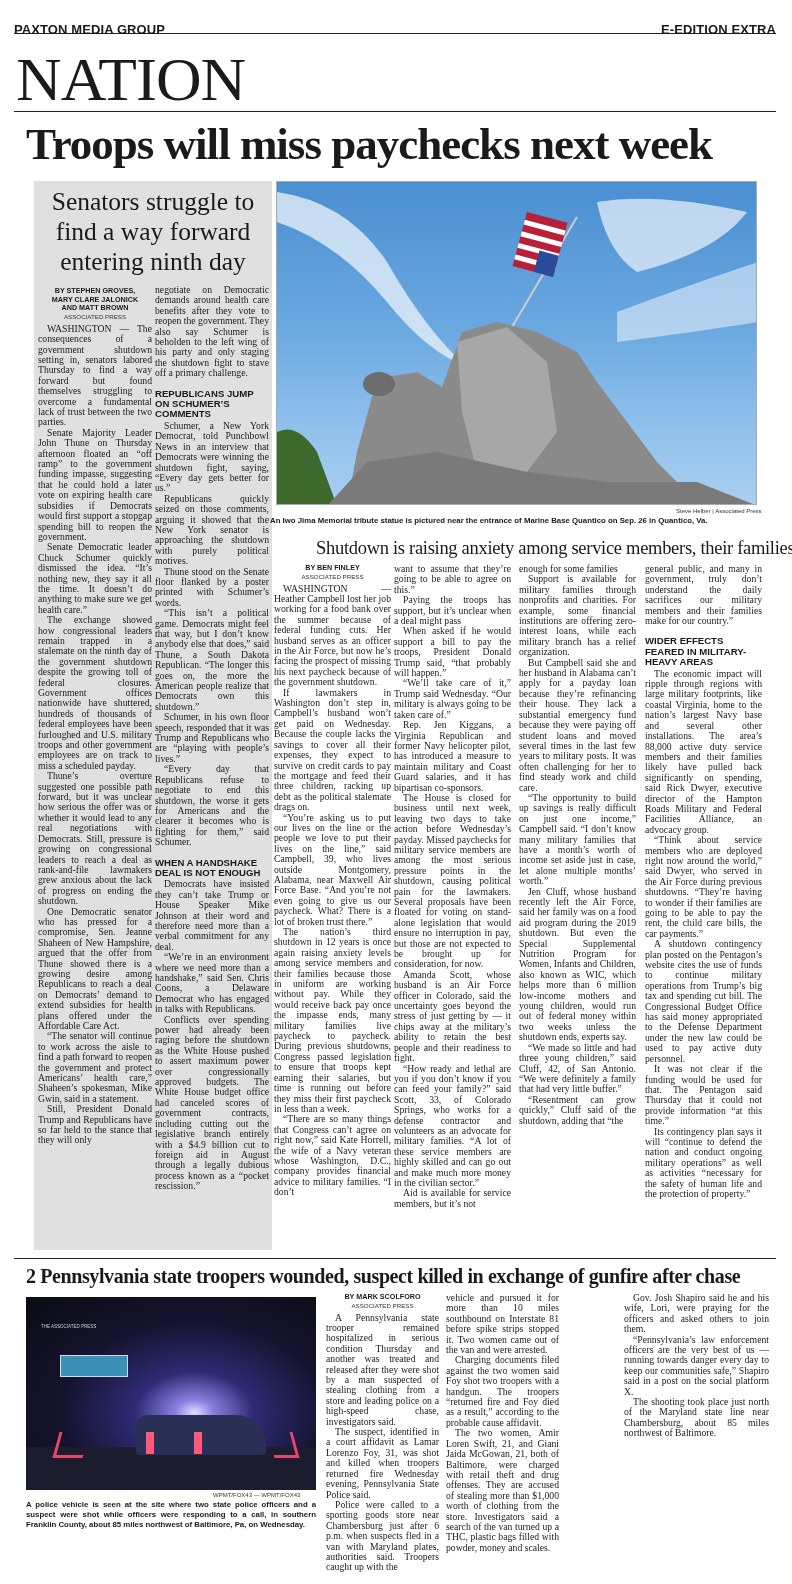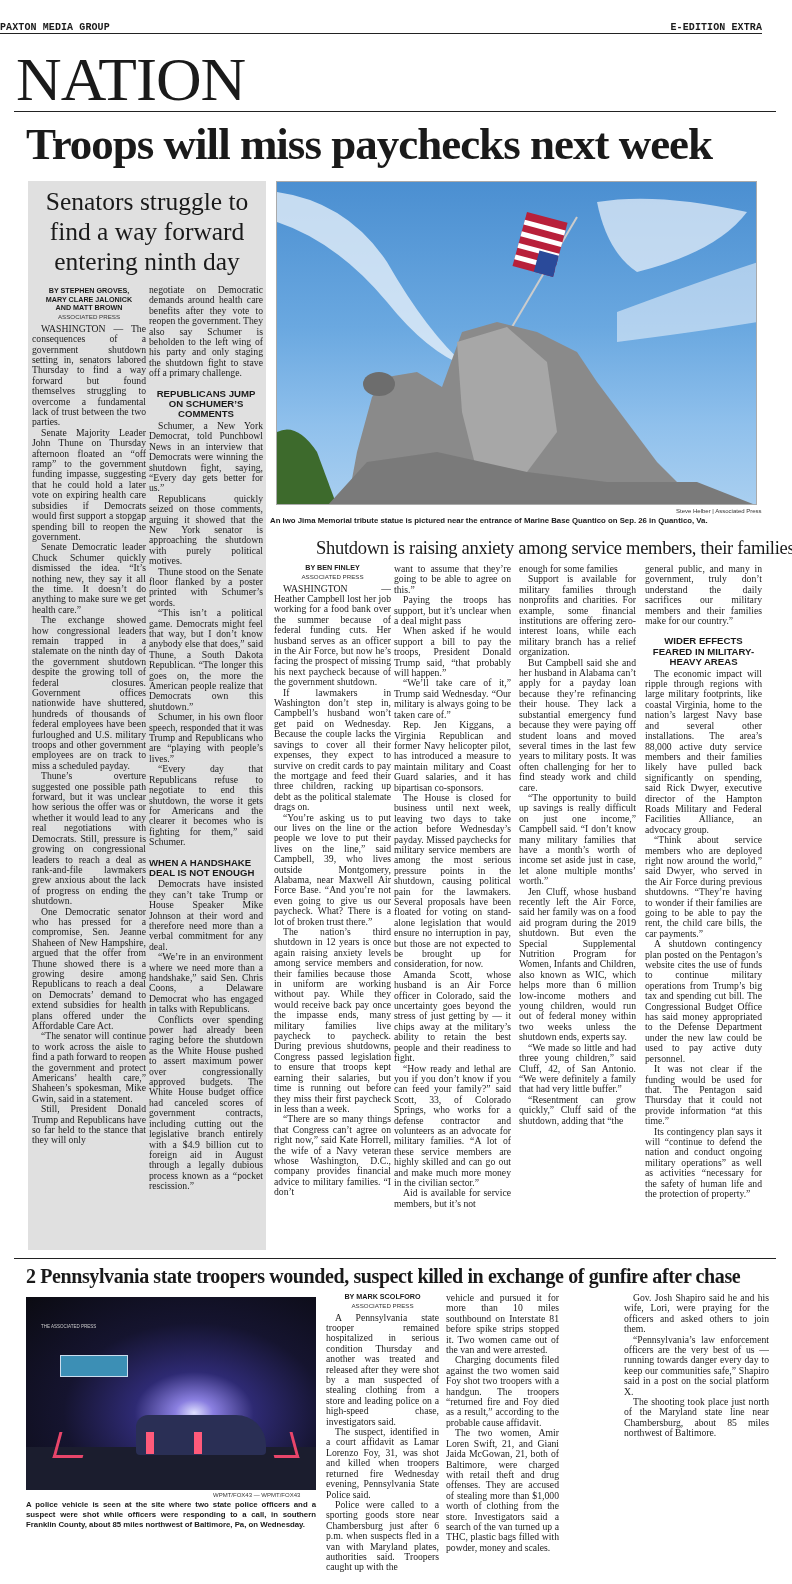--- a/index.html
+++ b/index.html
@@ -6,9 +6,9 @@
   html, body { width: 792px; height: 1584px; background: #fff; overflow: hidden; }
   body { position: relative; font-family: "DejaVu Serif", serif; color: #1a1a1a; }
 
-  .topbar { position: absolute; left: 0; top: 20px; width: 762px; height: 14px;
-    border-bottom: 1.5px solid #222; font-family: Liberation Mono, monospace;
-    font-weight: bold; font-size: 10px; letter-spacing: .1px; }
+  .topbar { position: absolute; left: 14px; top: 20px; width: 762px; height: 14px;
+    border-bottom: 1.5px solid #222; font-family: Liberation Sans, sans-serif;
+    font-weight: bold; font-size: 13px; letter-spacing: .1px; }
   .topbar .left { position: absolute; left: 0; top: 2px; }
   .topbar .right { position: absolute; right: 0; top: 2px; }
 

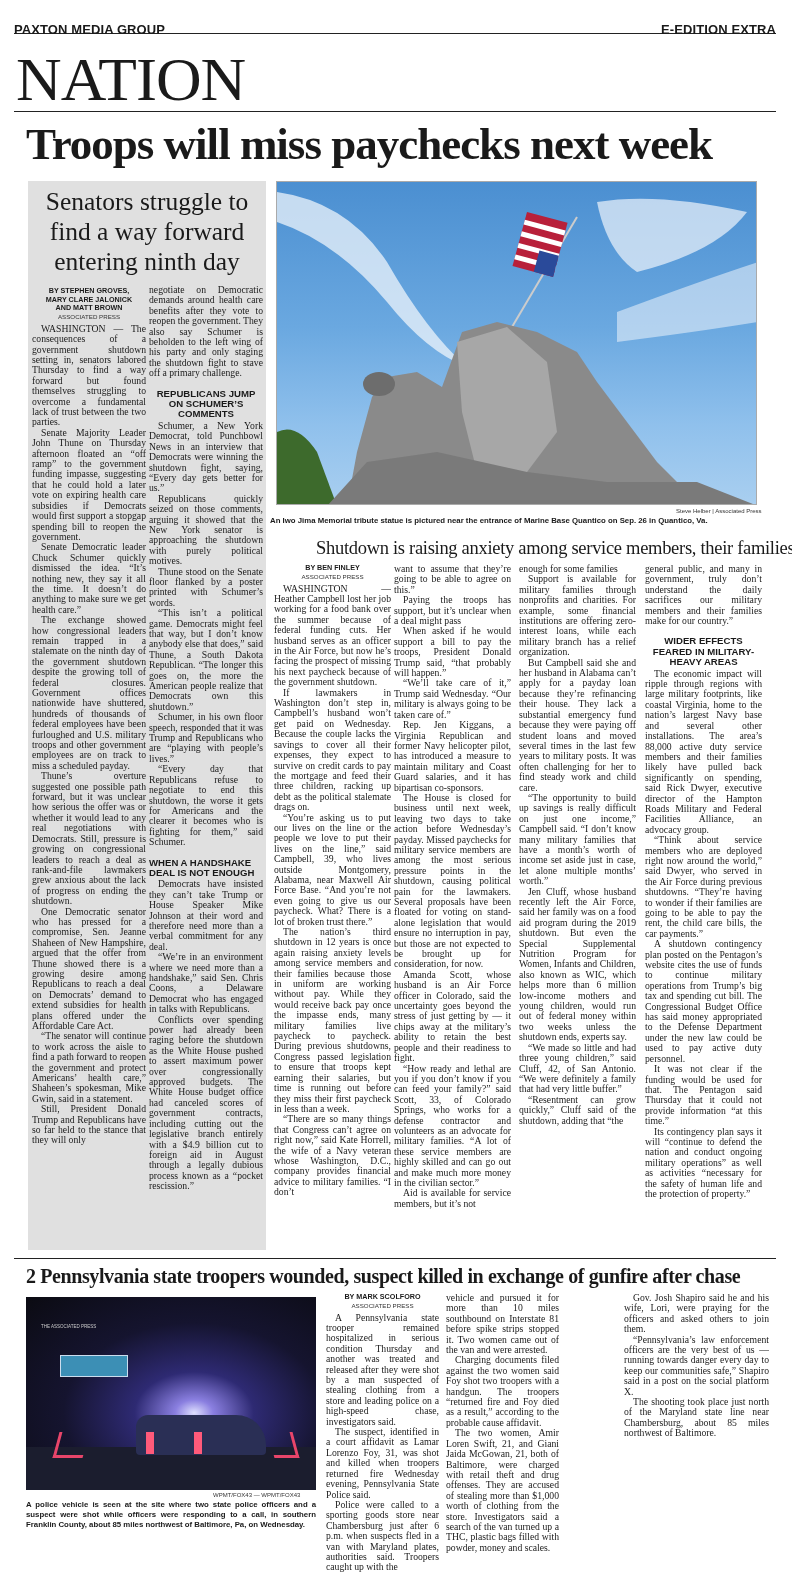--- a/index.html
+++ b/index.html
@@ -20,7 +20,7 @@
     font-weight: bold; font-size: 45px; line-height: 52px; letter-spacing: -1px; white-space: nowrap; }
 
   
-  .sidebar { position: absolute; left: 28px; top: 181px; width: 238px; height: 1069px; background: #e0e0e0; }
+  .sidebar { position: absolute; left: 34px; top: 181px; width: 238px; height: 1069px; background: #e0e0e0; }
   .sidebar-head { position: absolute; left: 4px; top: 6px; width: 230px; text-align: center;
     font-family: "Liberation Serif", serif; font-size: 25.5px; line-height: 30px; }
   .sb-col { position: absolute; top: 106px; width: 114px; }

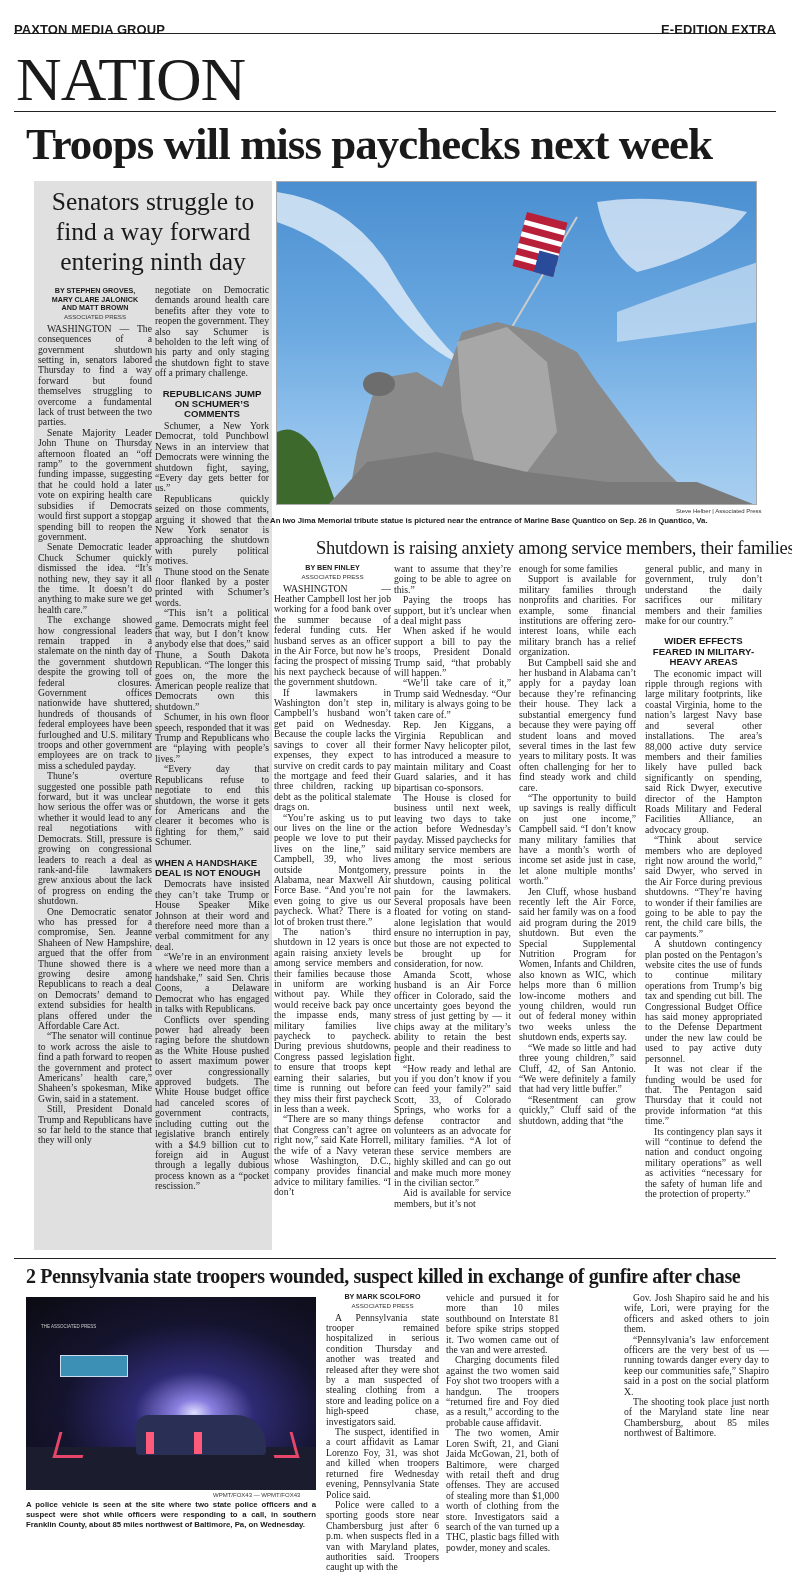--- a/index.html
+++ b/index.html
@@ -31,7 +31,7 @@
 
   .body-text { font-family: "Liberation Serif", serif; font-size: 9.7px; line-height: 10.4px; text-align: justify; hyphens: manual; }
   .body-text p { text-indent: 9px; }
-  .subhead { font-family: "Liberation Sans", sans-serif; font-weight: bold; font-size: 9.6px; line-height: 10.4px; text-align: center; margin: 10px 0 1px; }
+  .subhead { font-family: "Liberation Sans", sans-serif; font-weight: bold; font-size: 9.6px; line-height: 10.4px; text-align: left; margin: 10px 0 1px; }
 
   
   .photo { position: absolute; left: 276px; top: 181px; width: 481px; height: 324px; overflow: hidden;

